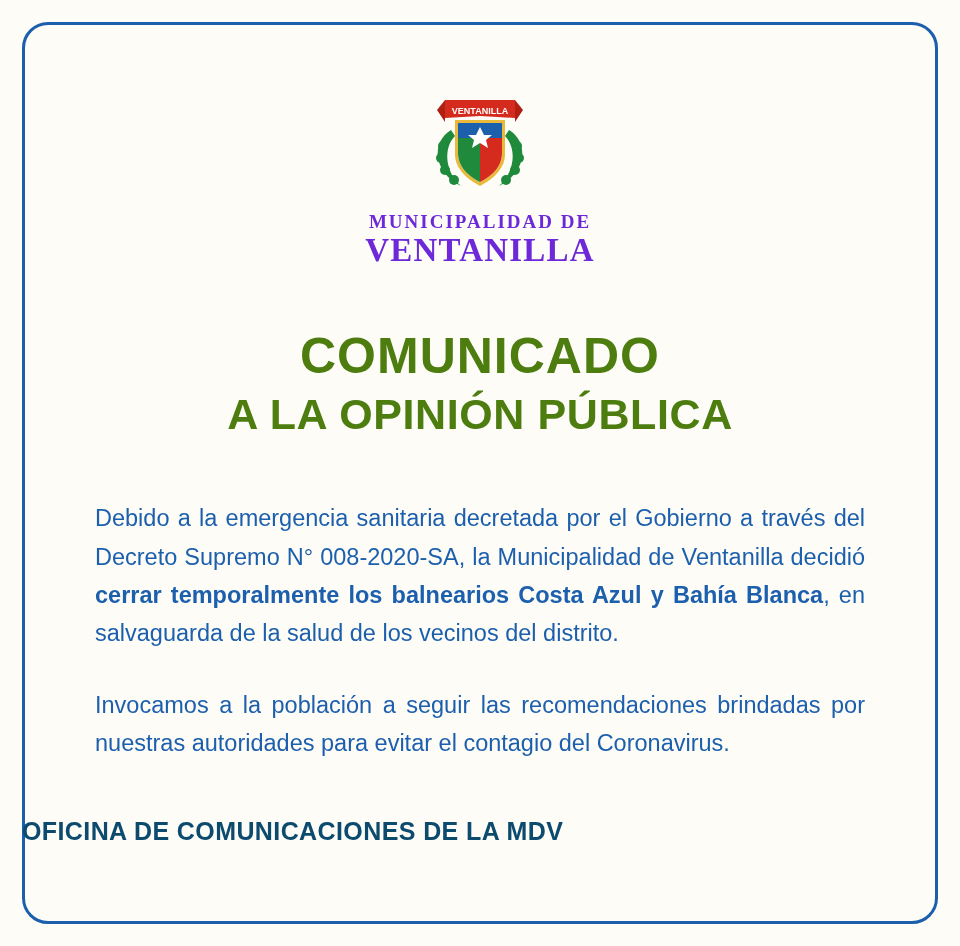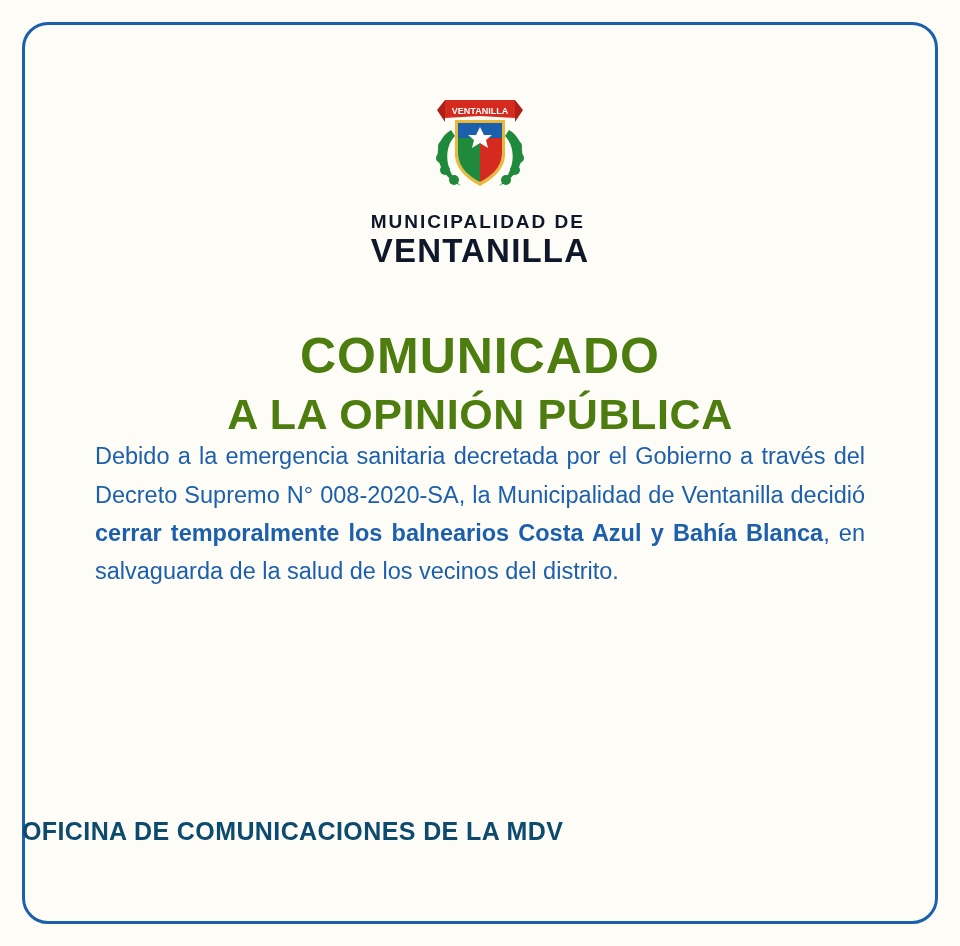--- a/index.html
+++ b/index.html
@@ -58,9 +58,10 @@
   }
   .logo-text {
     margin-top: 10px;
-    text-align: left;
-    color: #0f172a;
+    text-align: center;
+    color: #6d28d9;
     line-height: 1;
+    font-family: Liberation Serif, serif;
   }
   .logo-text .line1 {
     font-size: 19px;

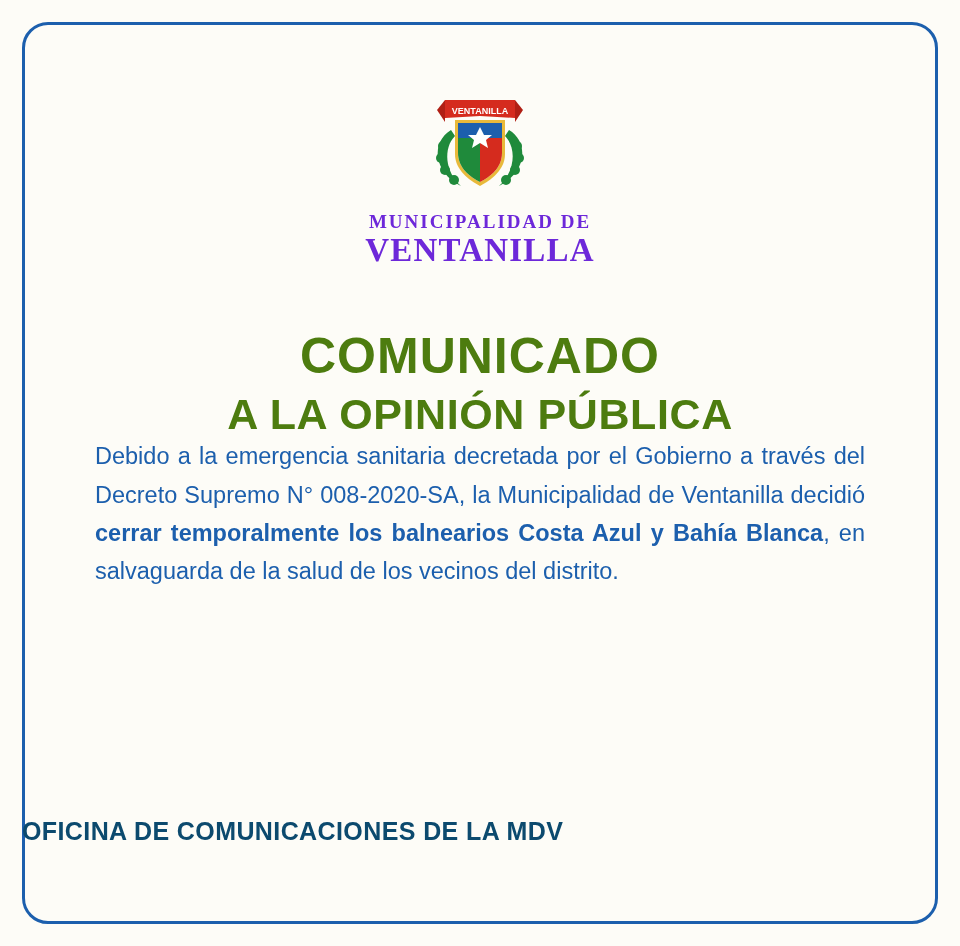--- a/index.html
+++ b/index.html
@@ -100,6 +100,7 @@
 
   
   .body-text {
+    margin-top: 62px;
     width: 100%;
     max-width: 770px;
     color: #1c5fad;

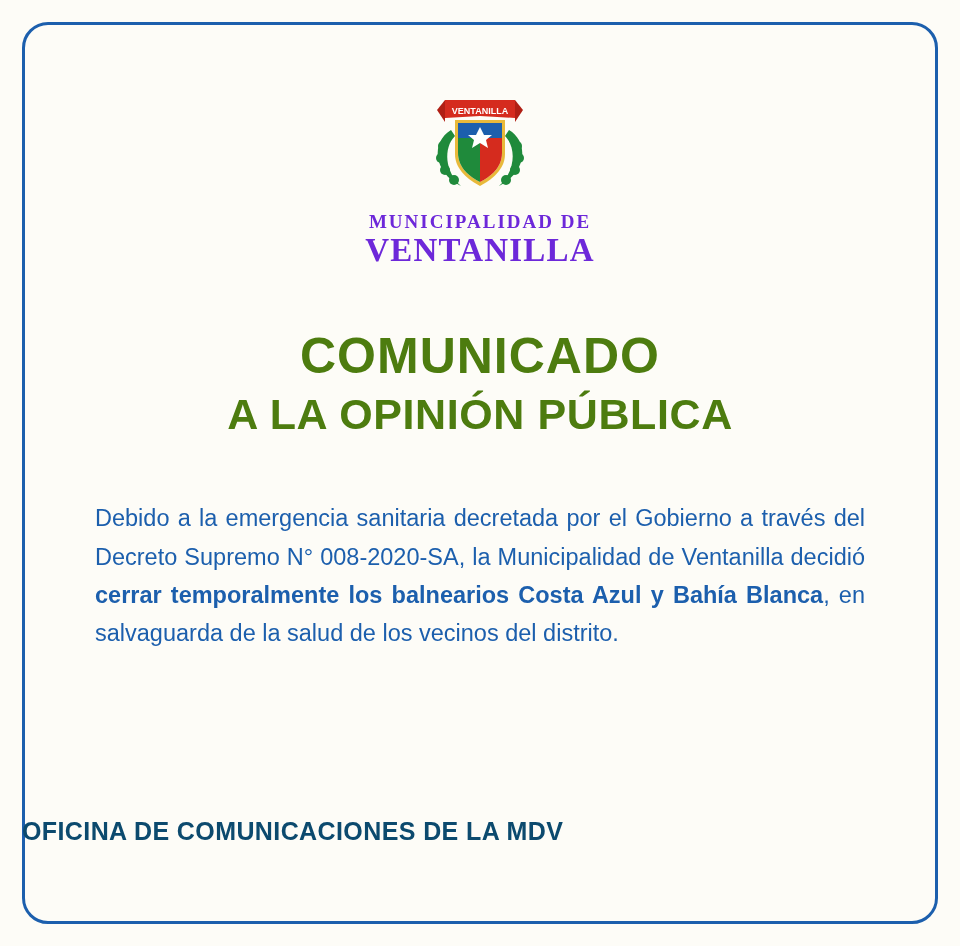--- a/index.html
+++ b/index.html
@@ -180,6 +180,7 @@
 
     <div class="body-text">
       <p><span>Debido a la emergencia sanitaria decretada por el Gobierno a través del Decreto Supremo N° 008-2020-SA, la Municipalidad de Ventanilla decidió </span><span class="strong">cerrar temporalmente los balnearios Costa Azul y Bahía Blanca</span><span>, en salvaguarda de la salud de los vecinos del distrito.</span></p>
+      <p>Invocamos a la población  a seguir las recomendaciones brindadas por nuestras autoridades para evitar el contagio del Coronavirus.</p>
     </div>
 
     <div class="footer">OFICINA DE COMUNICACIONES DE LA MDV</div>

